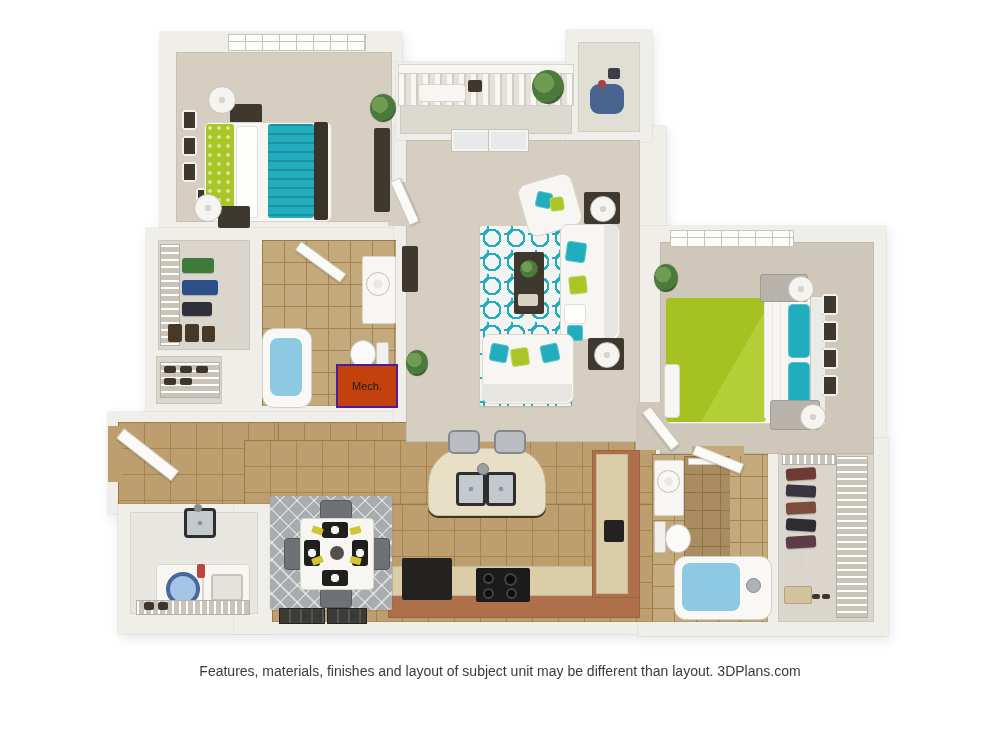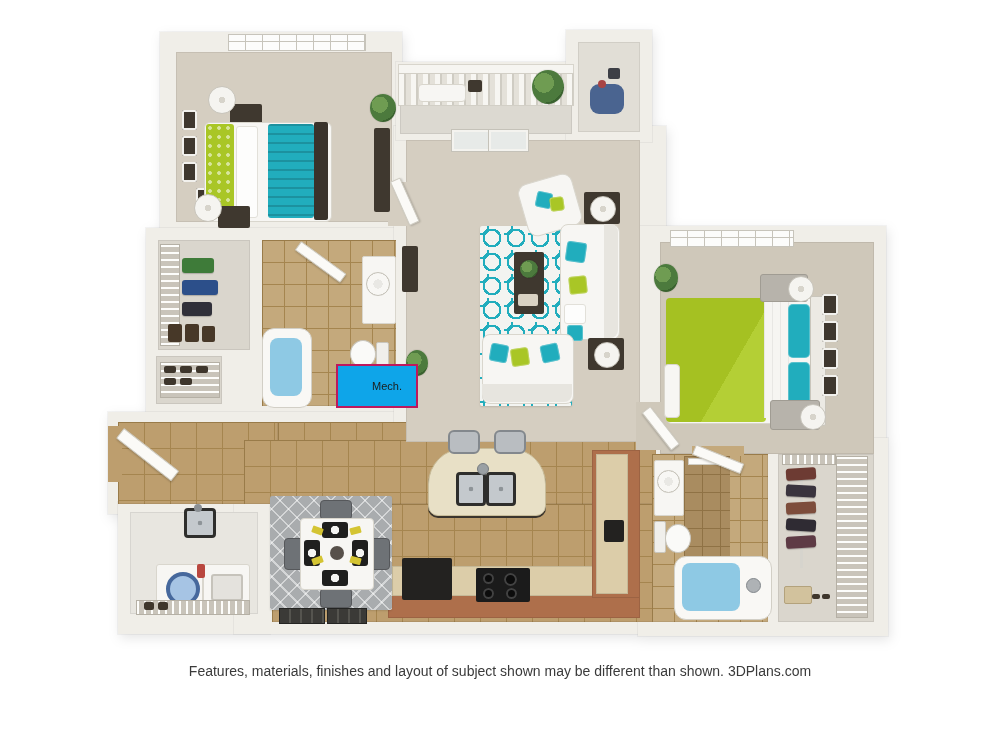--- a/index.html
+++ b/index.html
@@ -73,7 +73,7 @@
   .mat{background:#1f1f1e;border-radius:3px;background-image:radial-gradient(circle,#f4f4f2 0 4px,transparent 4.5px);}
   .chair{background:#6e7276;border:1px solid #56585b;border-radius:4px;}
   .napkin{background:#d4c432;border-radius:1px;}
-  .mech-box{background:#0ea5e9;border:2px solid #be185d;display:flex;align-items:center;justify-content:center;padding-left:20px;}
+  .mech-box{background:#c2410c;border:2px solid #4c1d95;display:flex;align-items:center;justify-content:center;}
   .mech-label{font-size:11px;color:#1d1d1b;}
   .stool{background:#b9bdc1;border:2px solid #83888d;border-radius:6px;}
   .rail-bar{background:#f6f5f1;border:1px solid #d8d5cc;}

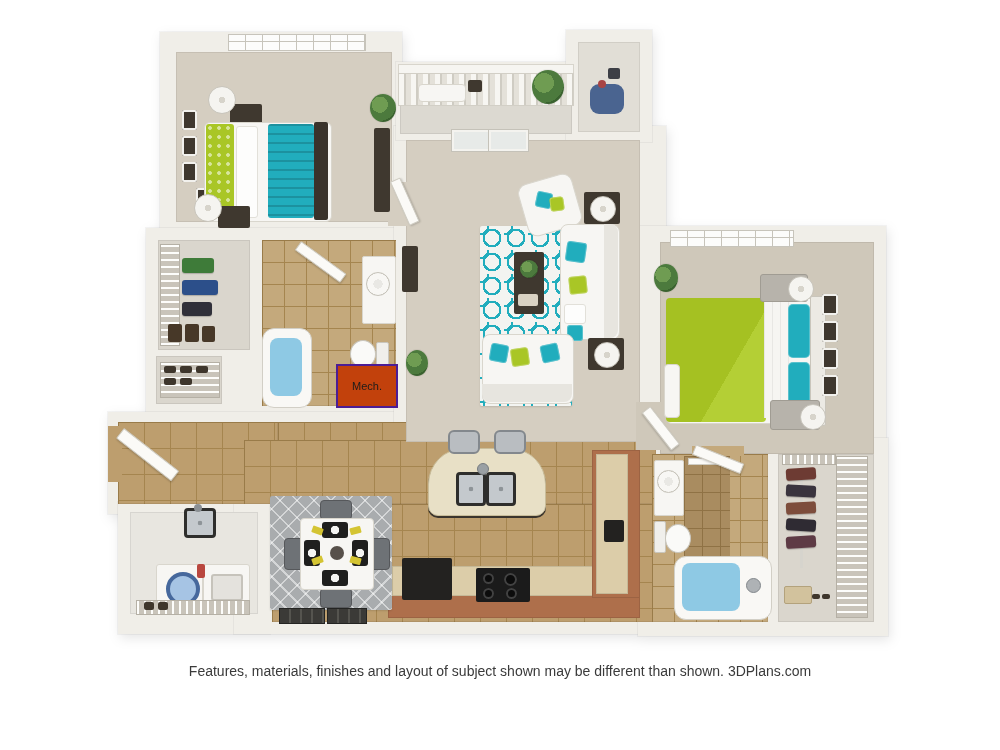--- a/index.html
+++ b/index.html
@@ -298,7 +298,7 @@
   </div>
 
   <div class="disclaimer">
-    <div>Features, materials, finishes and layout of subject shown may be different than shown. 3DPlans.com</div>
+    <div>Features, materials, finishes and layout of subject unit may be different than layout. 3DPlans.com</div>
   </div>
 </div>
 

